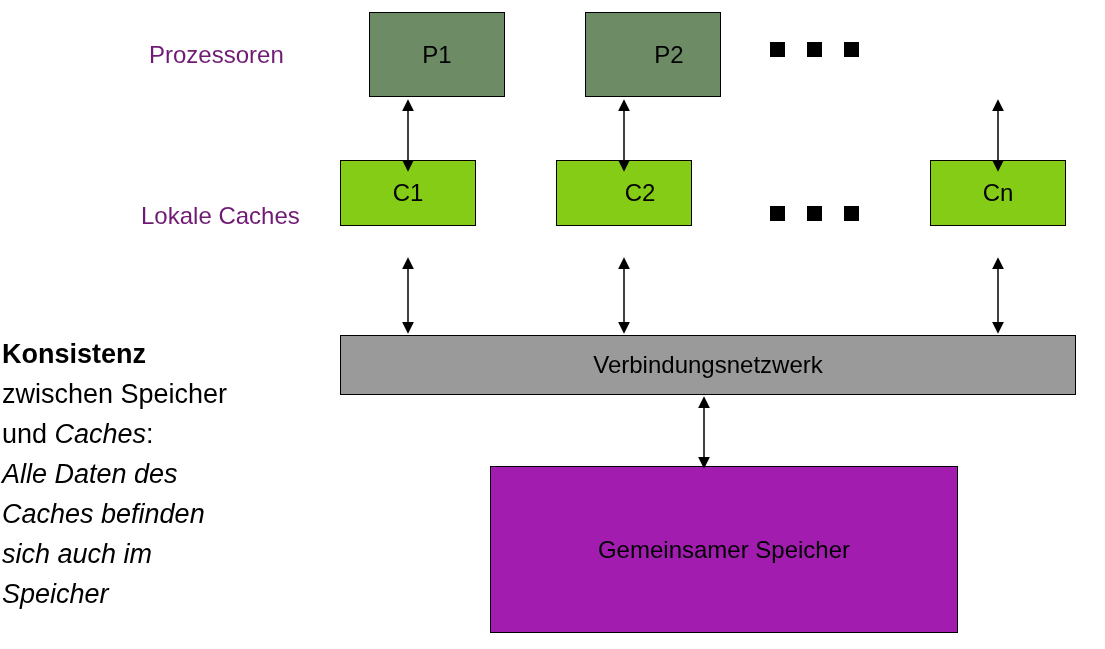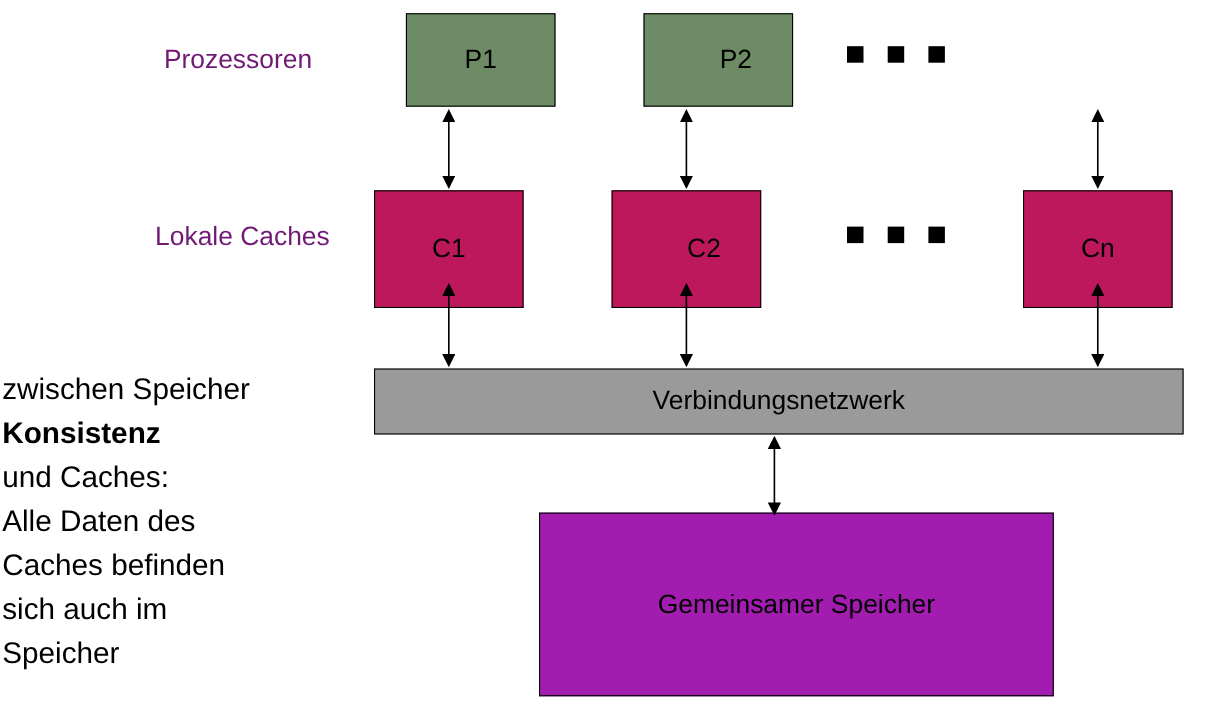--- a/index.html
+++ b/index.html
@@ -26,7 +26,7 @@
     box-sizing: border-box;
   }
   .proc-box { background: #6d8b64; width: 136px; height: 85px; top: 12px; margin-left: 29px; }
-  .cache-box { background: #be185d; width: 136px; height: 107px; top: 173px; }
+  .cache-box { background: #84cc16; width: 136px; height: 66px; top: 160px; }
   .col1 { left: 340px; }
   .col2 { left: 556px; padding-left: 32px; }
   .col3 { left: 930px; }

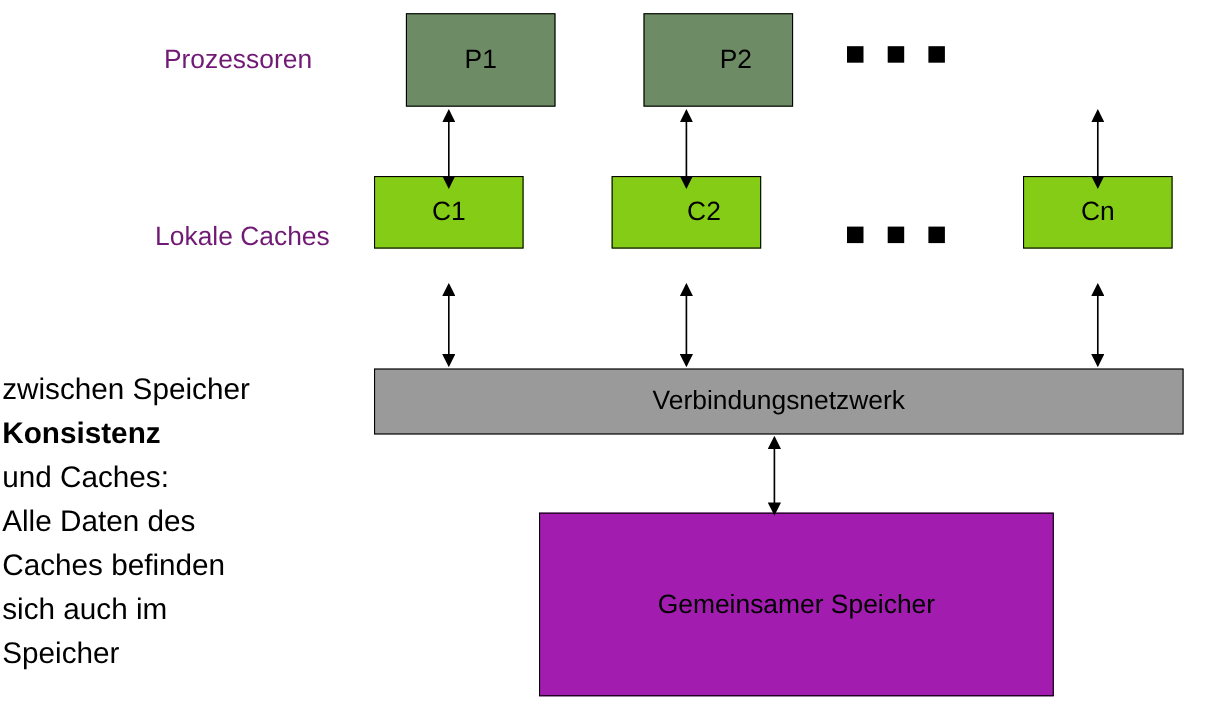--- a/index.html
+++ b/index.html
@@ -125,10 +125,10 @@
   </div>
 
   <div class="note">
-    <div>zwischen Speicher</div>
     <div>
       <span class="b">Konsistenz</span>
     </div>
+    <div>zwischen Speicher</div>
     <div>
       <span>und </span><span class="i">Caches</span><span>:</span>
     </div>

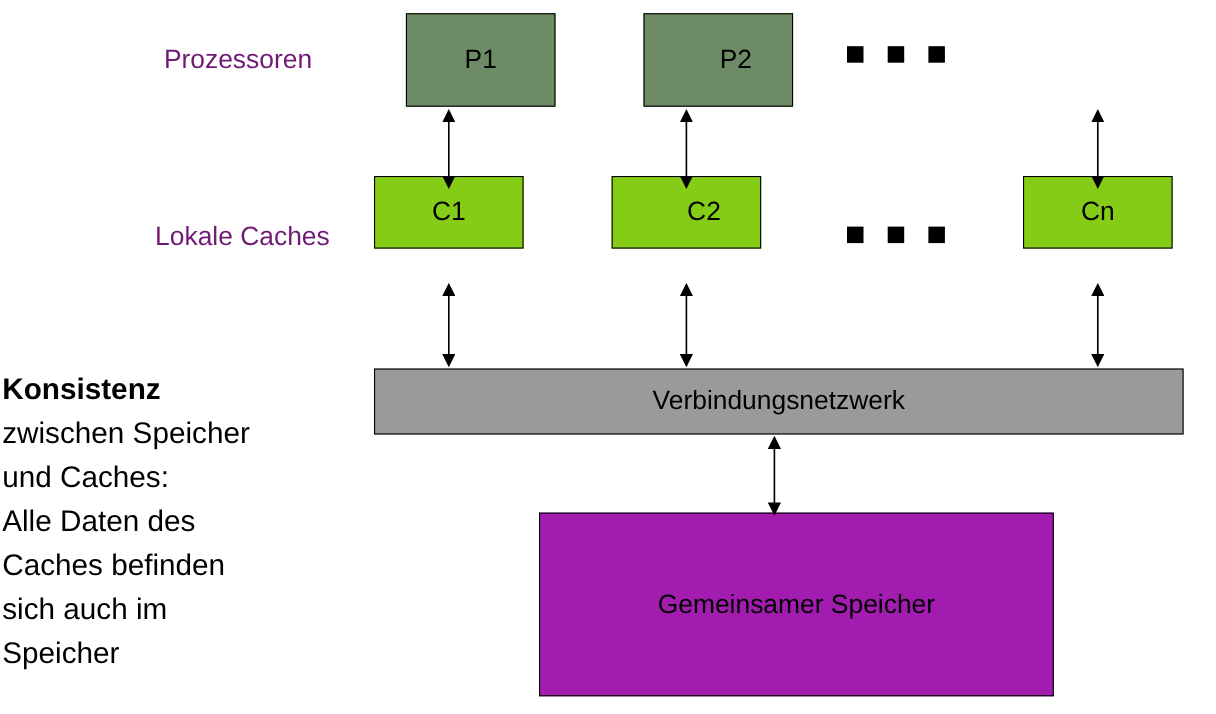--- a/index.html
+++ b/index.html
@@ -77,7 +77,7 @@
     color: #000000;
   }
   .note .b { font-weight: bold; }
-  .note .i { }
+  .note .i { font-style: italic; }
 </style>
 </head>
 <body>

